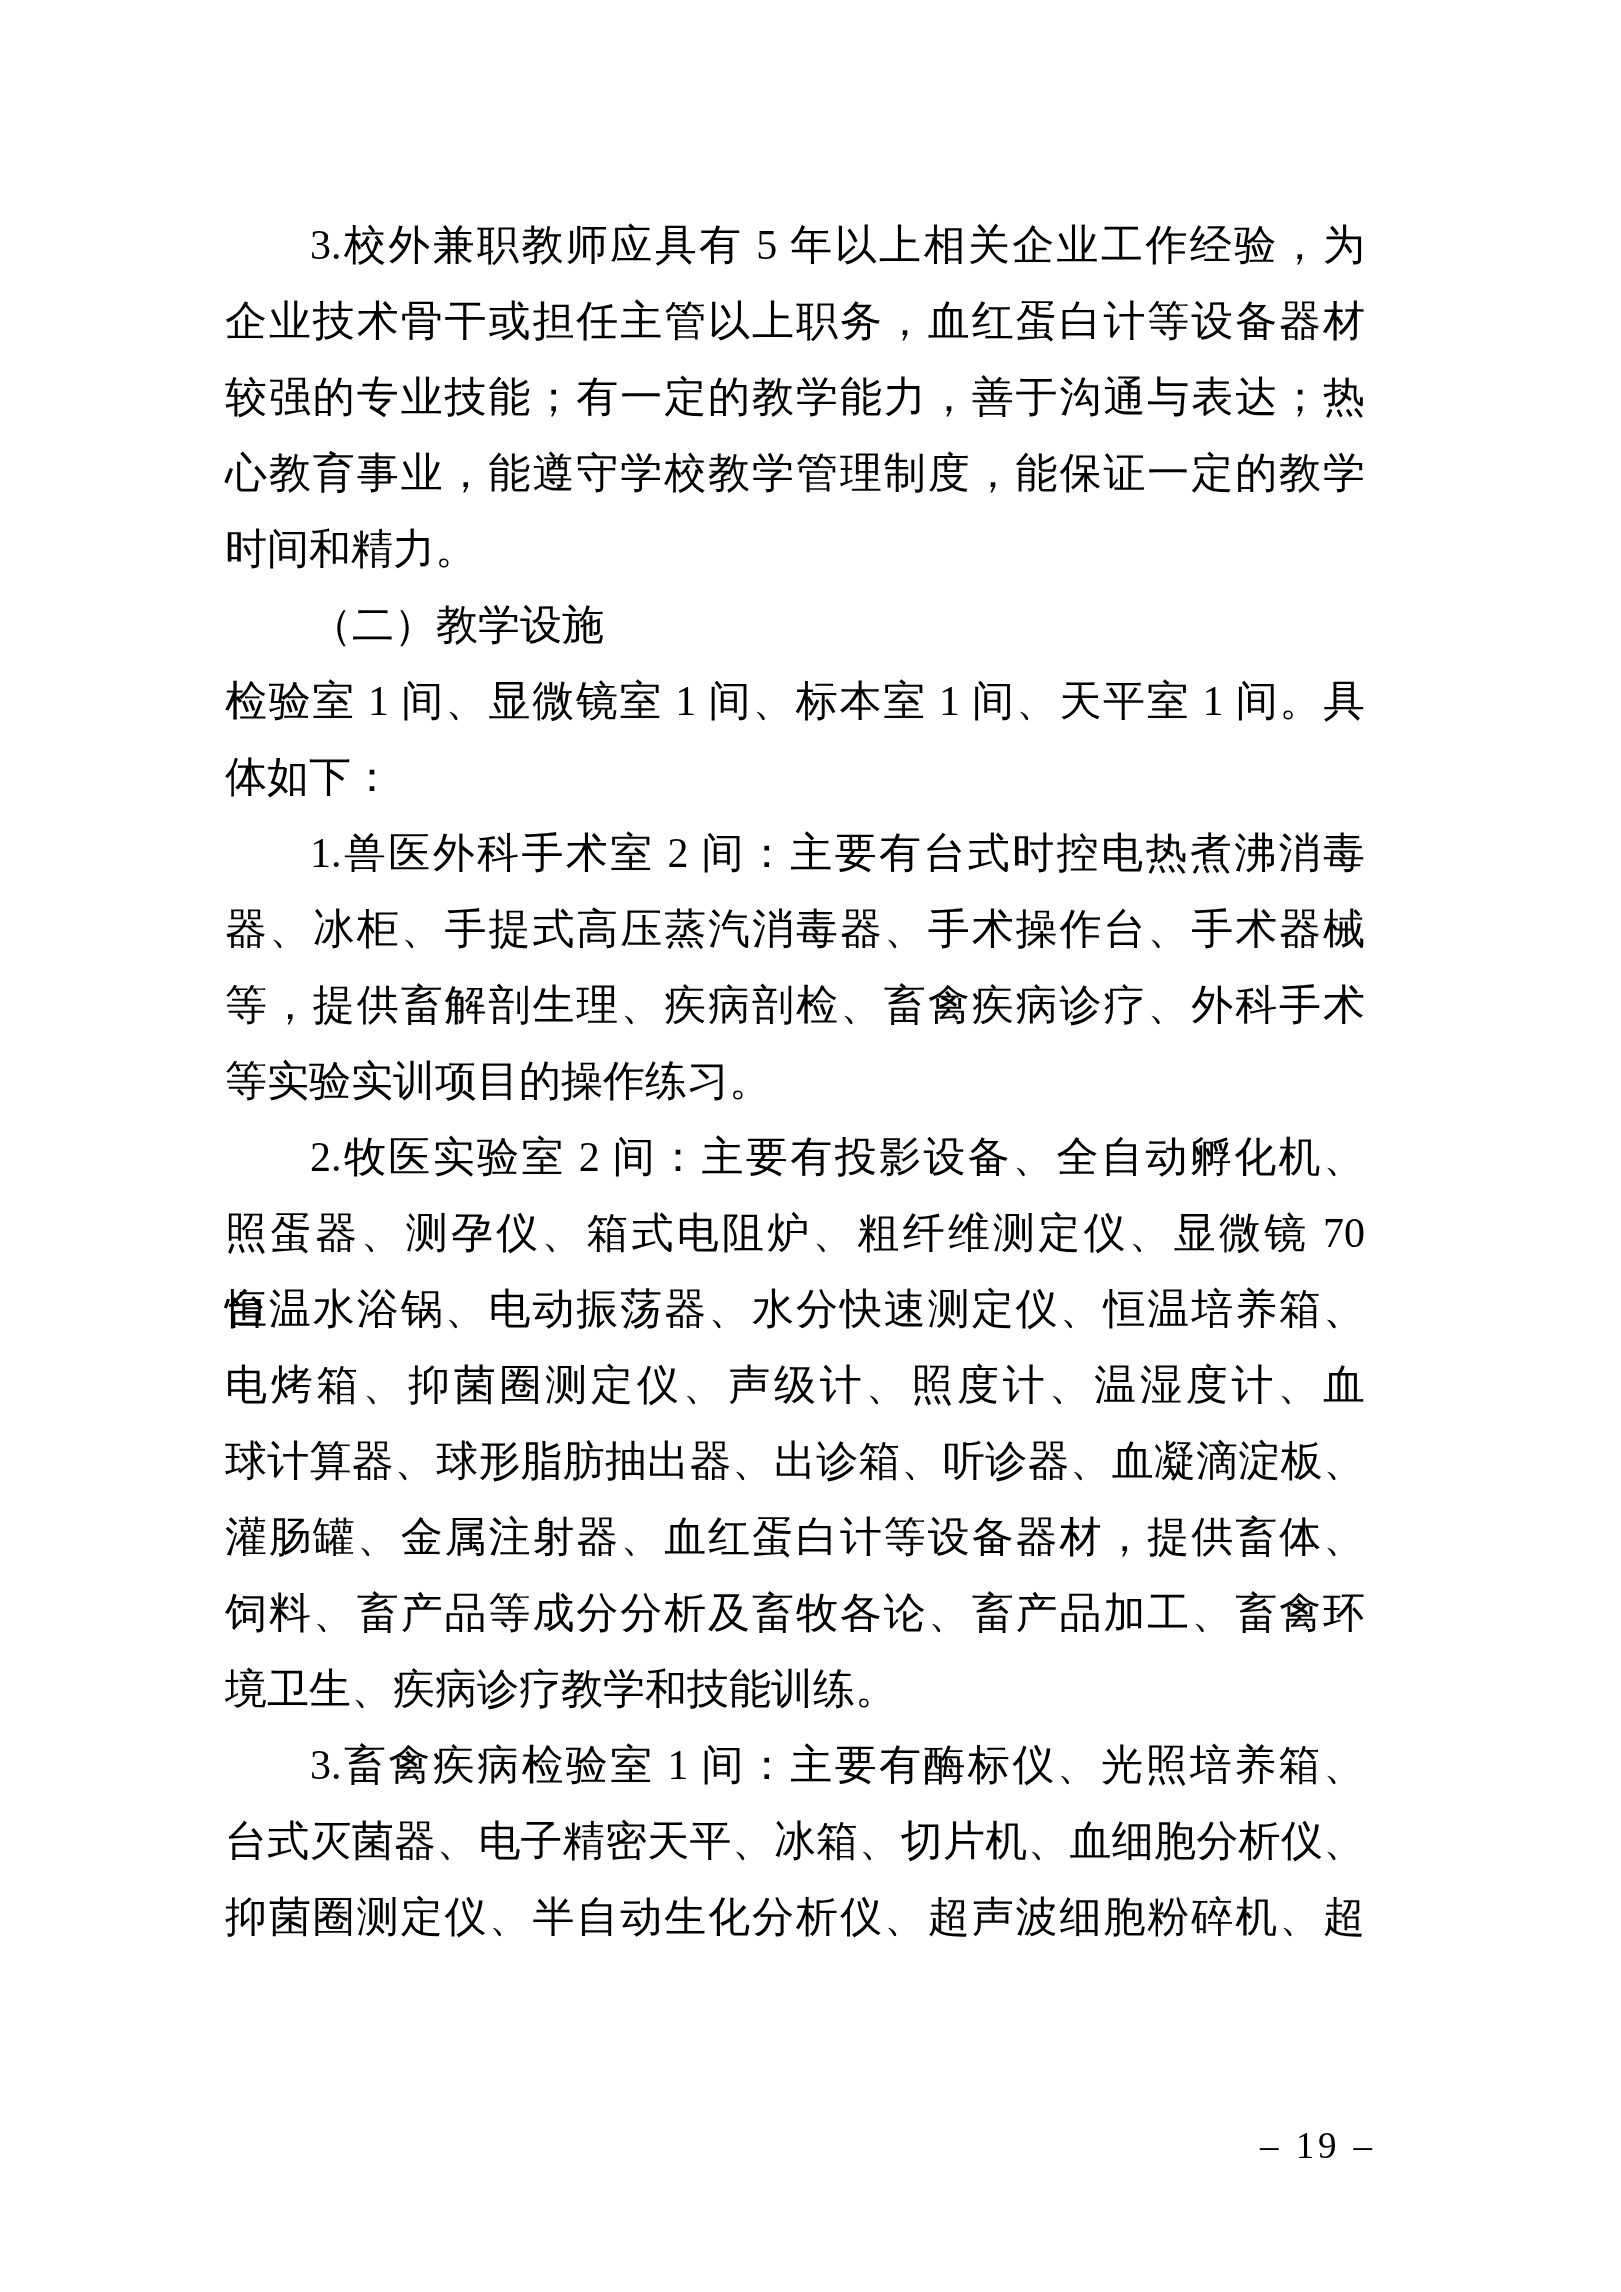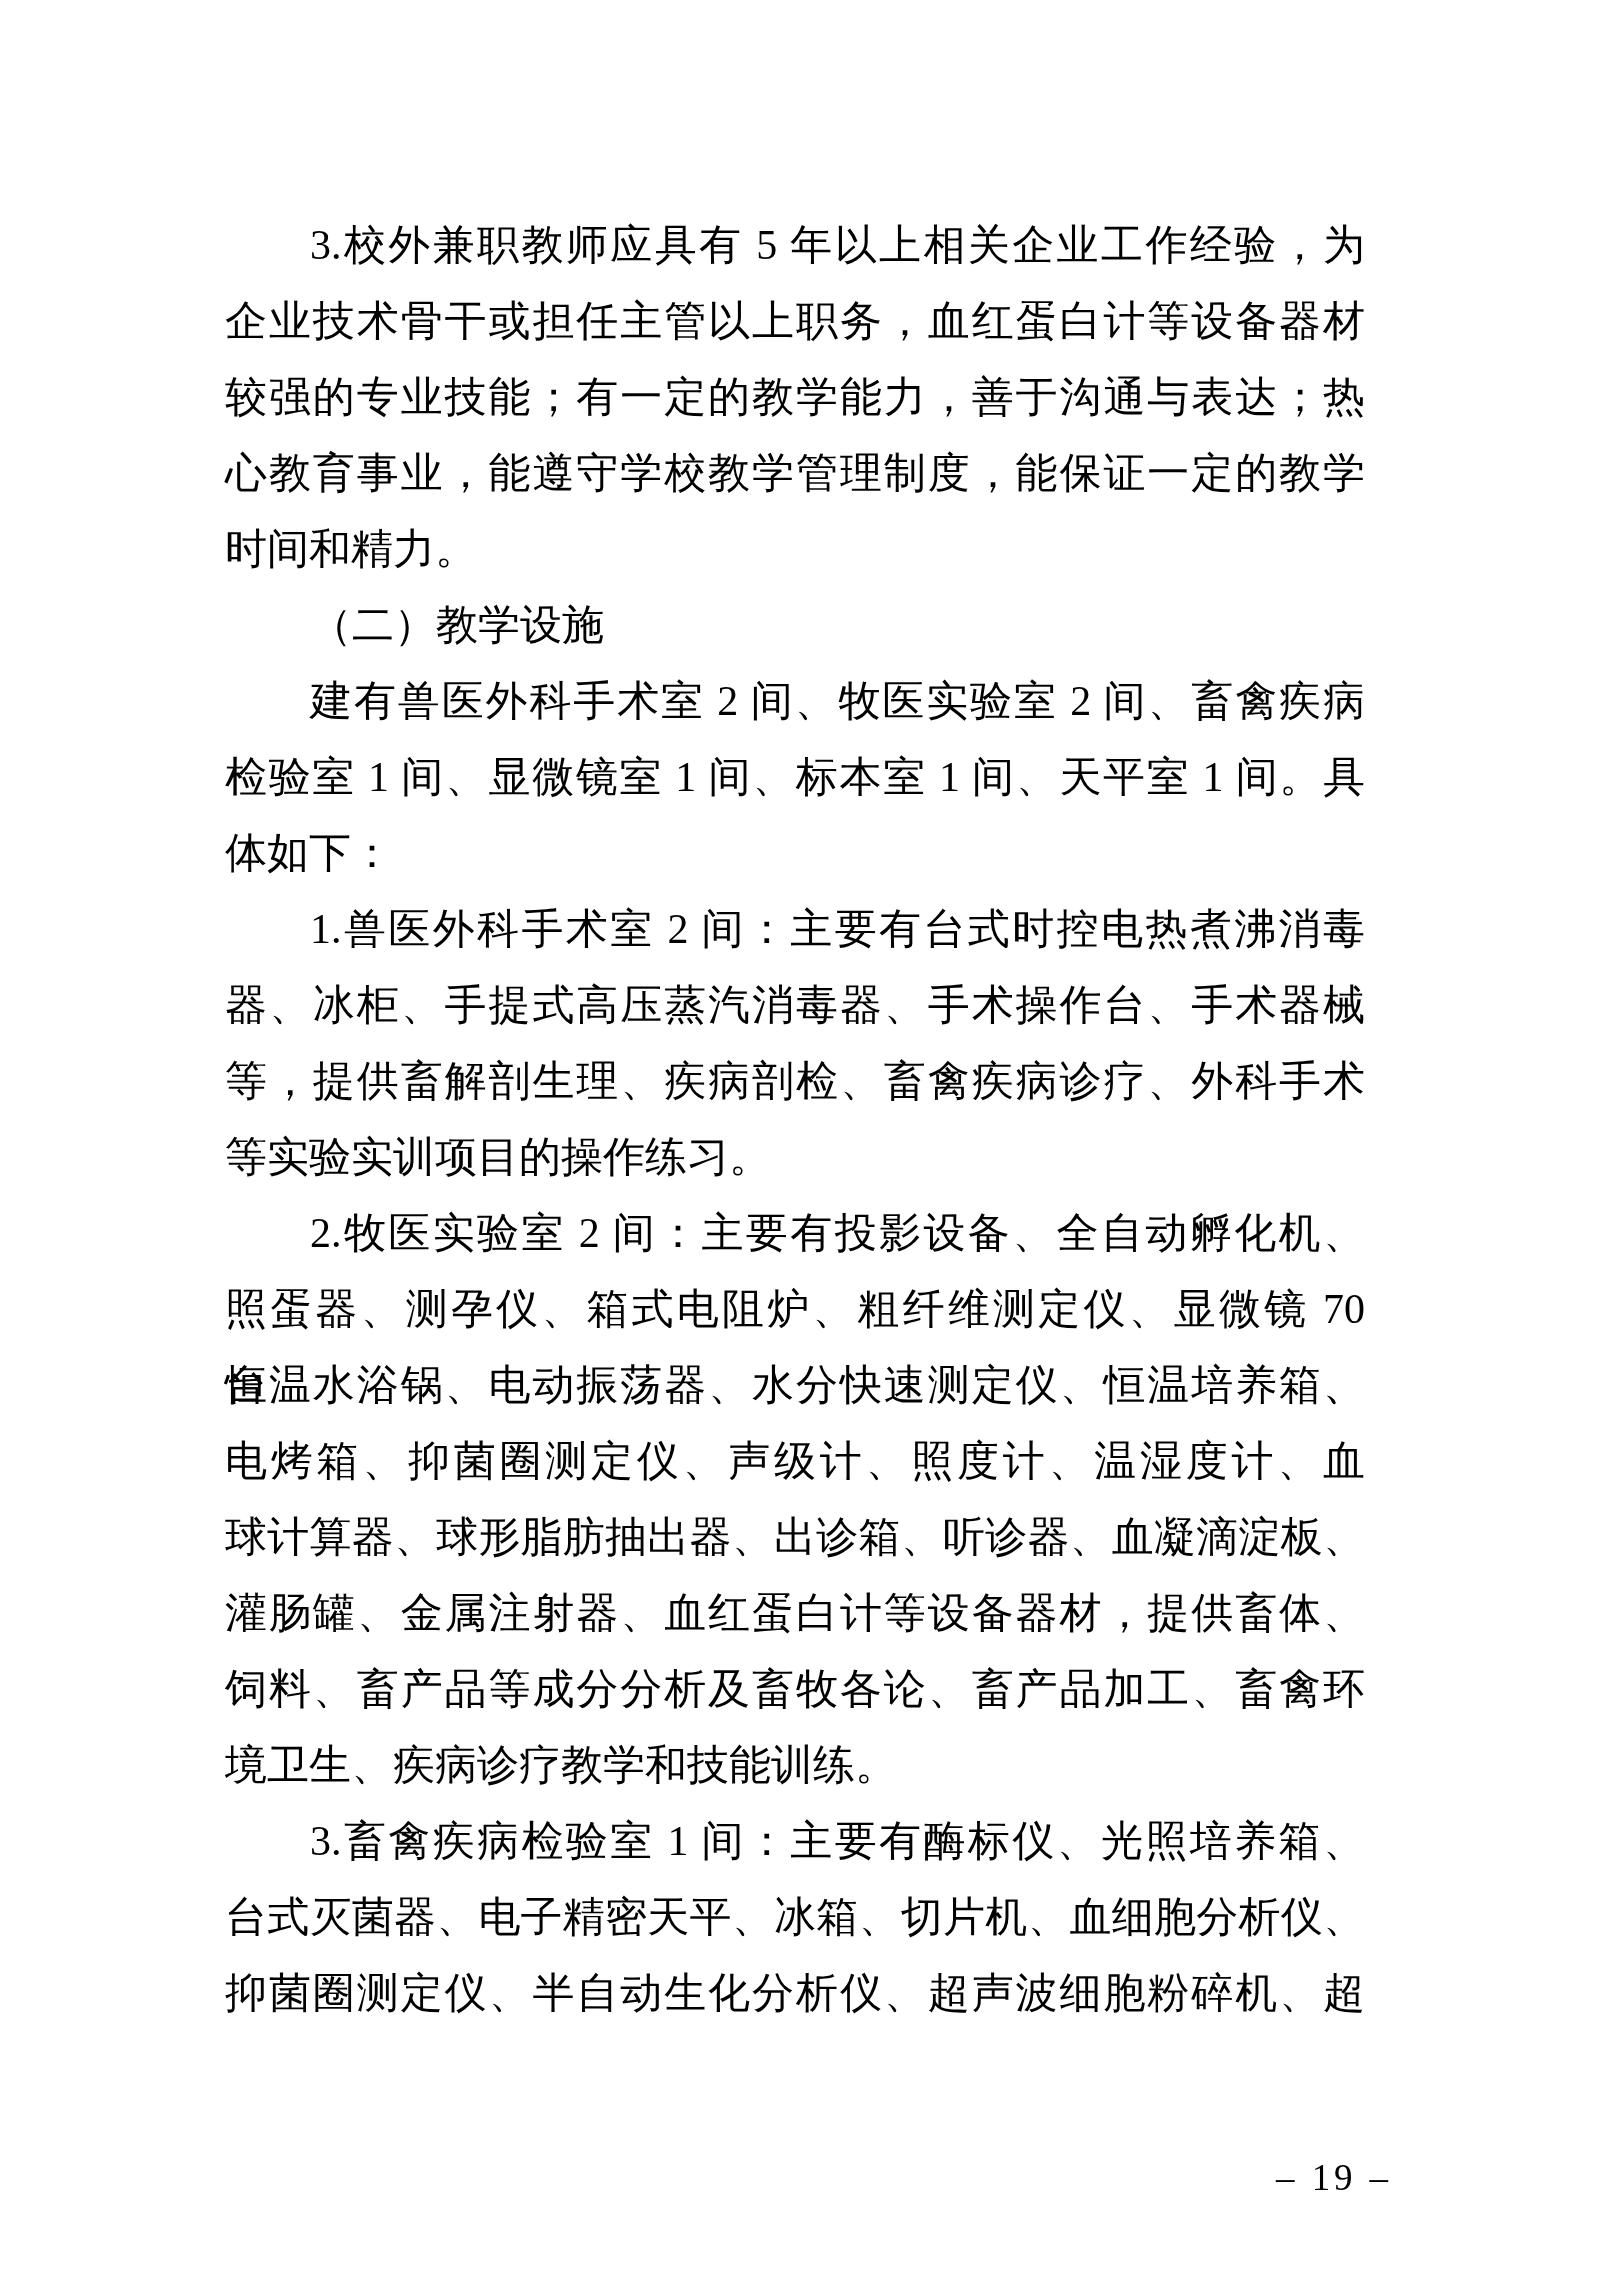--- a/index.html
+++ b/index.html
@@ -64,7 +64,6 @@
       <div class="line justify">心教育事业，能遵守学校教学管理制度，能保证一定的教学</div>
       <div class="line plain">时间和精力。</div>
       <div class="line plain indent">（二）教学设施</div>
-      <div class="line justify indent">建有兽医外科手术室 2 间、牧医实验室 2 间、畜禽疾病</div>
       <div class="line justify">检验室 1 间、显微镜室 1 间、标本室 1 间、天平室 1 间。具</div>
       <div class="line plain">体如下：</div>
       <div class="line justify indent">1.兽医外科手术室 2 间：主要有台式时控电热煮沸消毒</div>

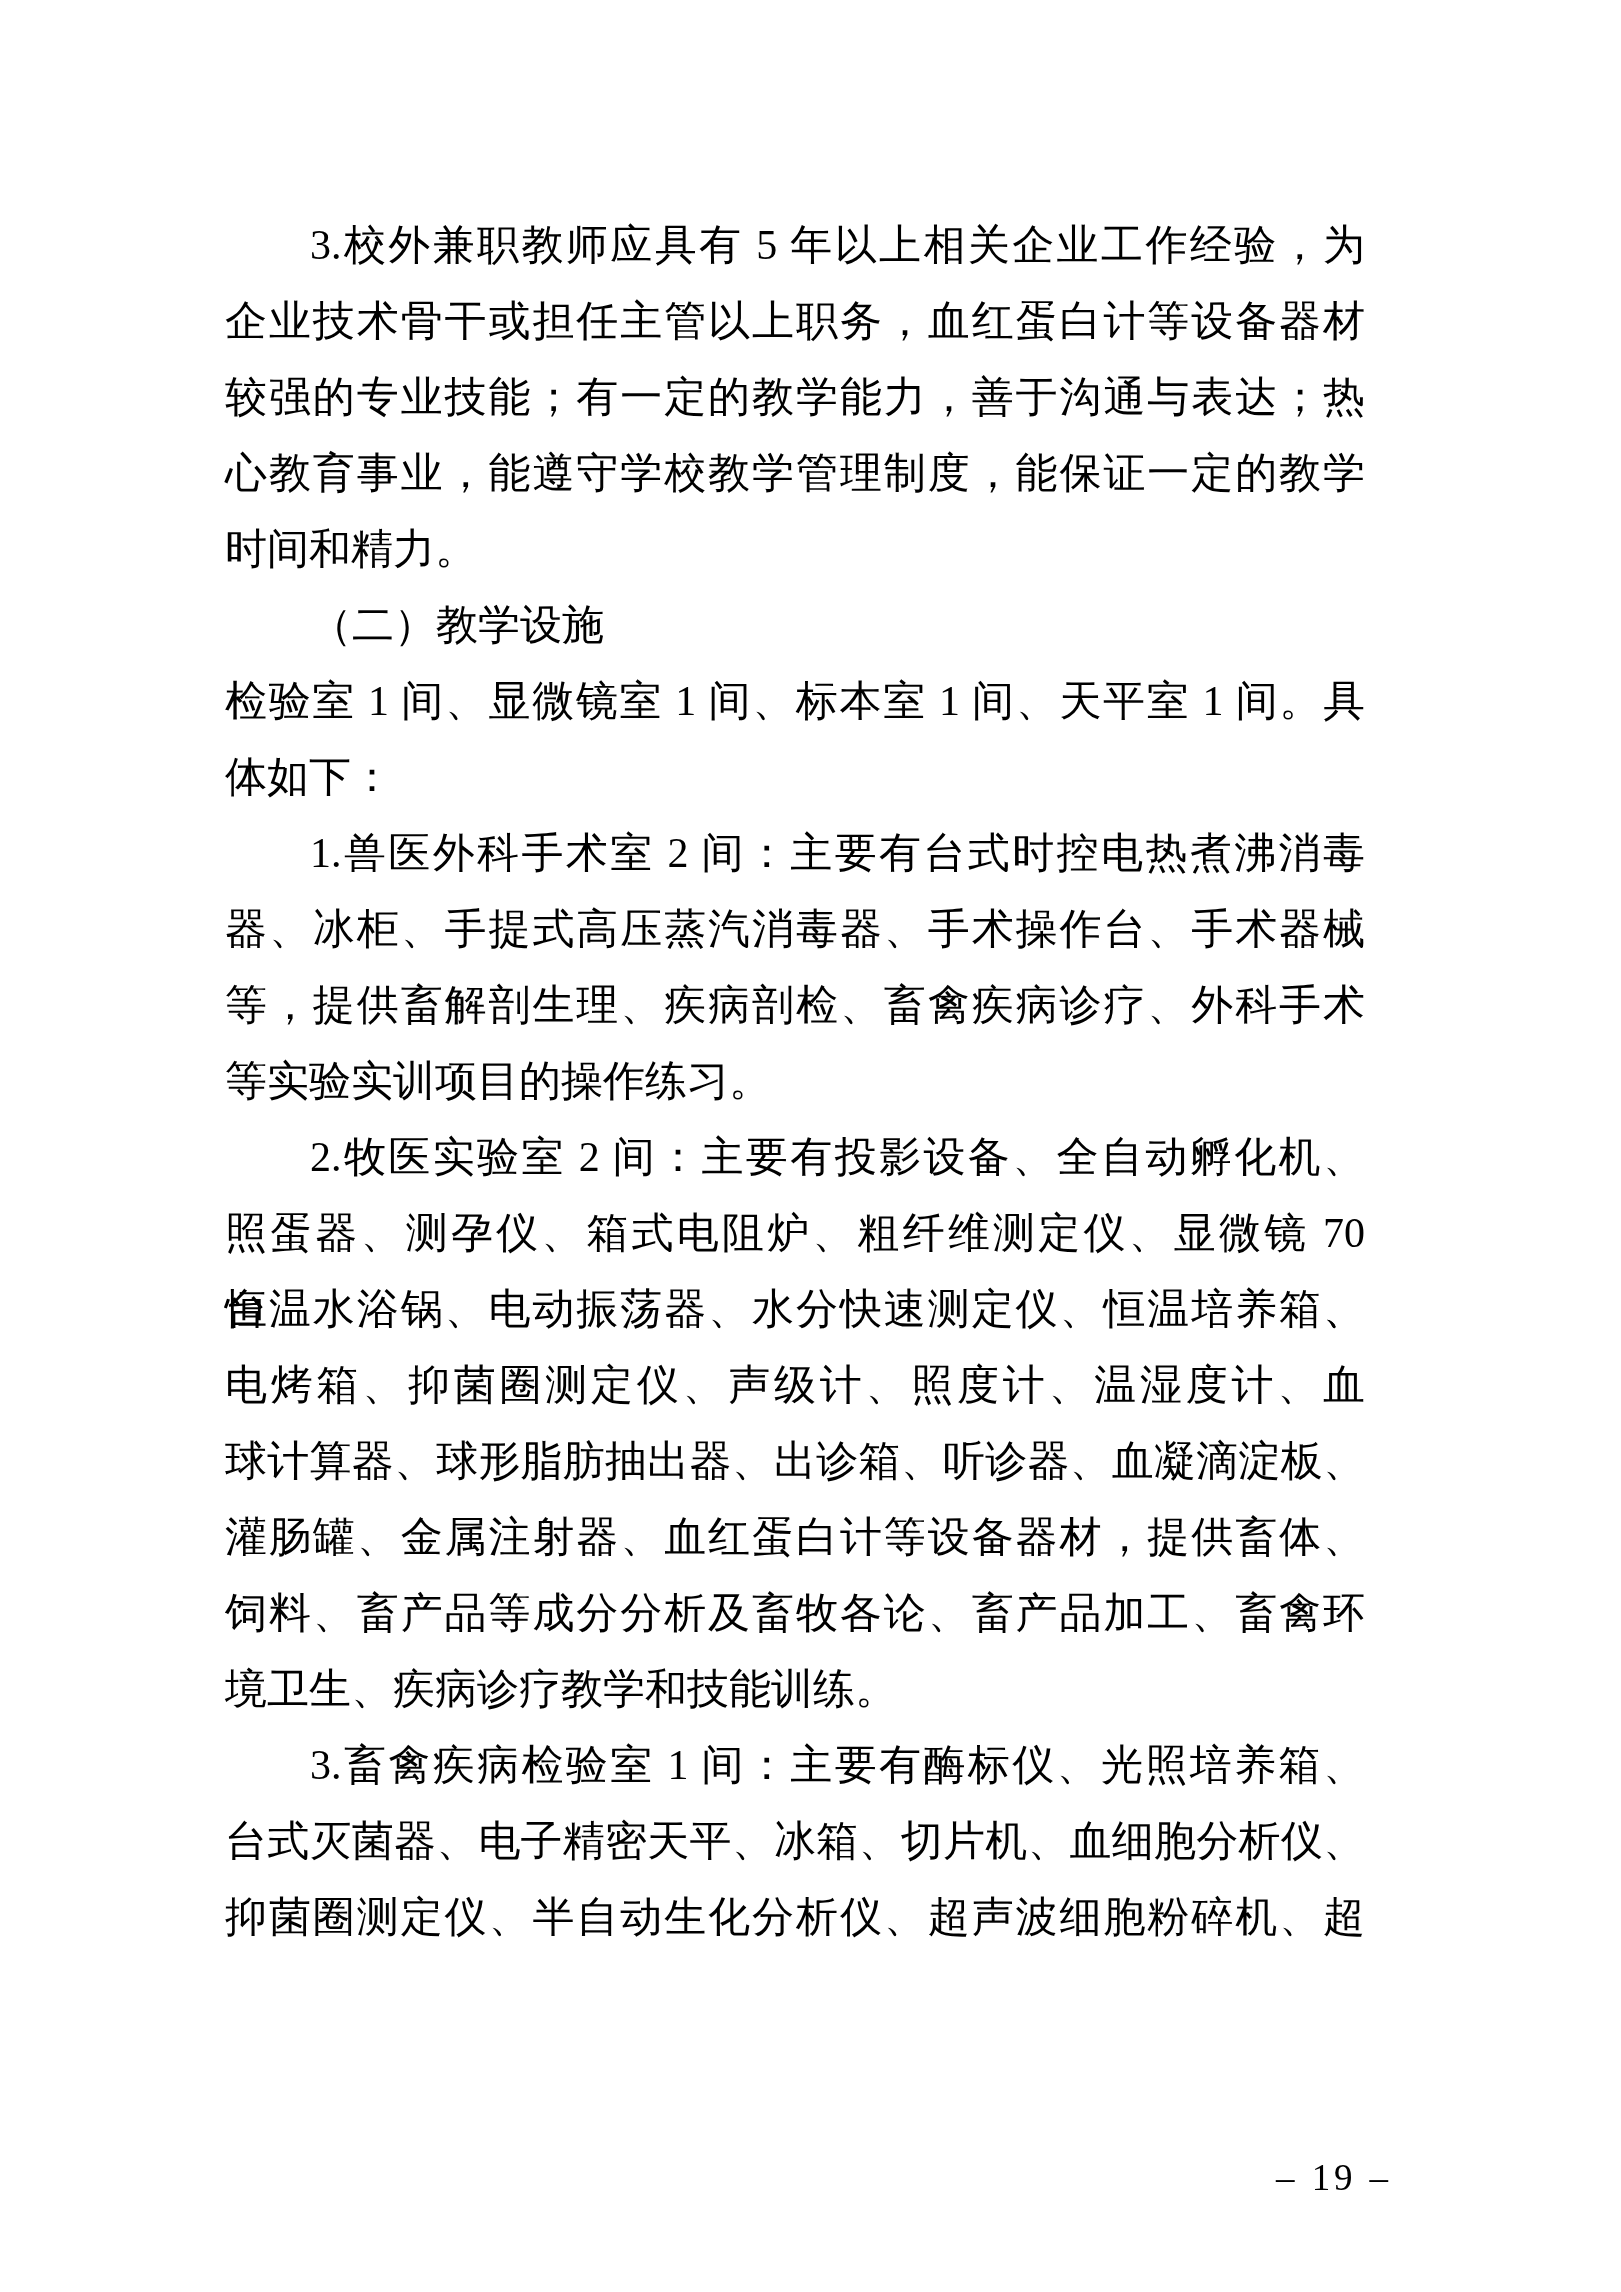--- a/index.html
+++ b/index.html
@@ -45,12 +45,11 @@
   .page-number {
     position: absolute;
     top: 2124px;
-    right: 229px;
+    right: 245px;
     font-size: 37px;
     line-height: 43px;
     letter-spacing: 3.9px;
     color: #000000;
-    margin-top: 32px;
   }
 </style>
 </head>

